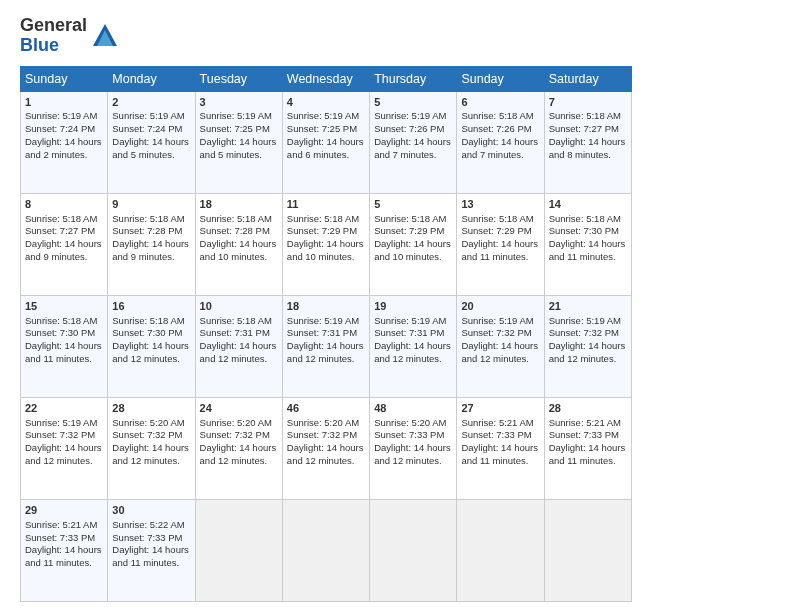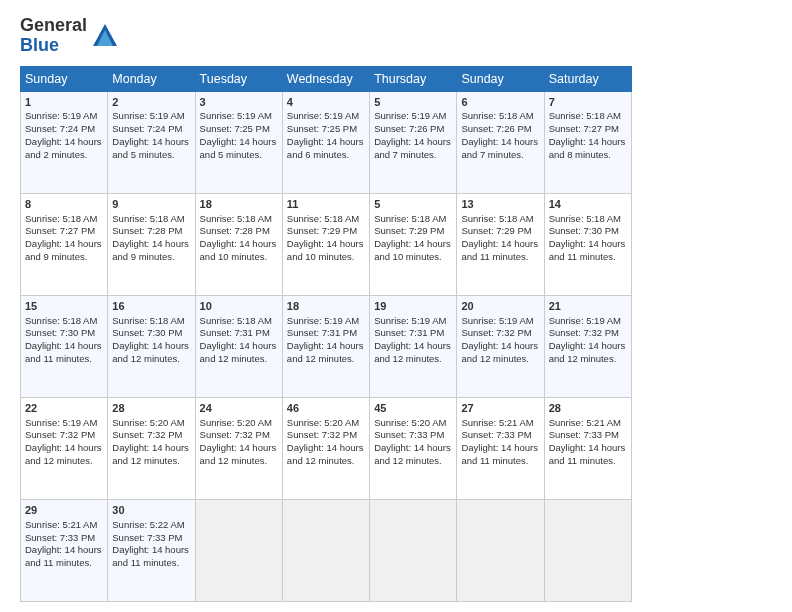--- a/index.html
+++ b/index.html
@@ -312,7 +312,7 @@
             <div>and 12 minutes.</div>
           </td>
           <td>
-            <span class="day-num">45</span>
+            <span class="day-num">48</span>
             <div>Sunrise: 5:20 AM</div>
             <div>Sunset: 7:33 PM</div>
             <div>Daylight: 14 hours</div>

